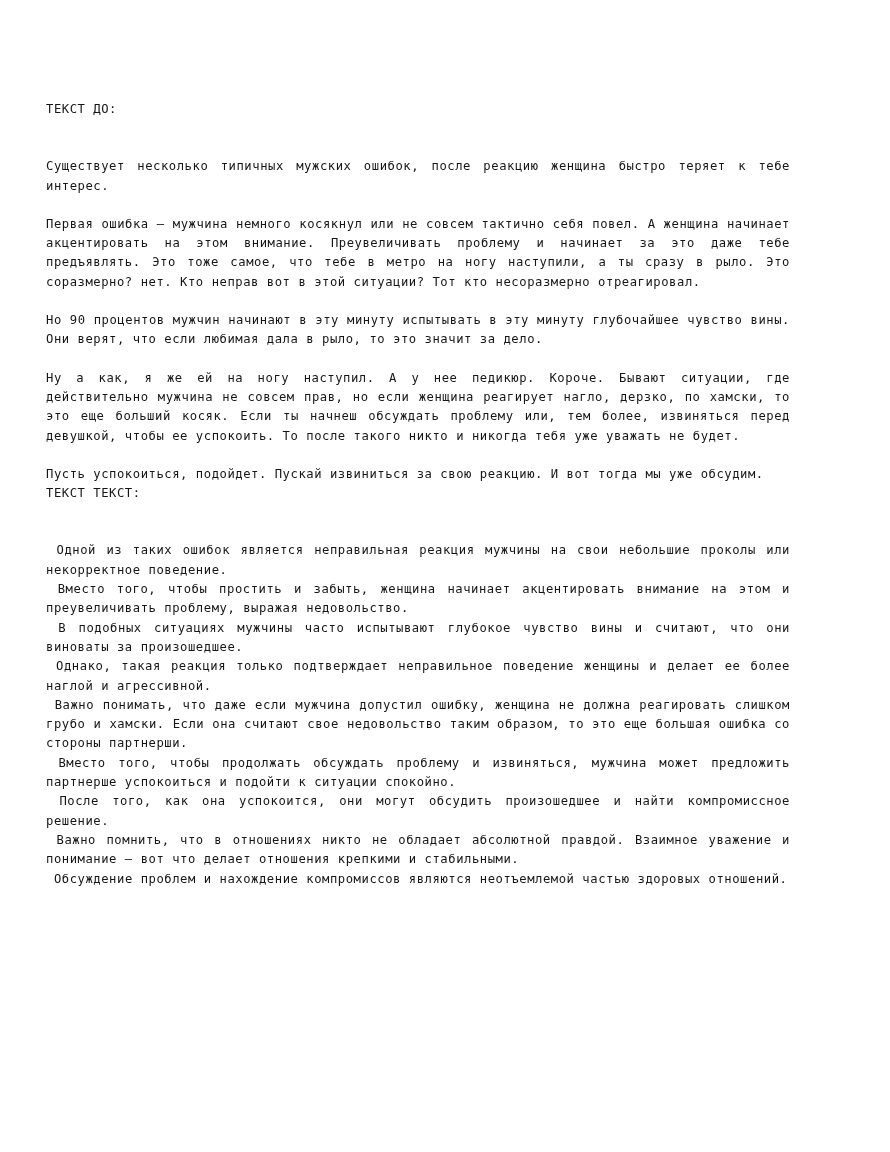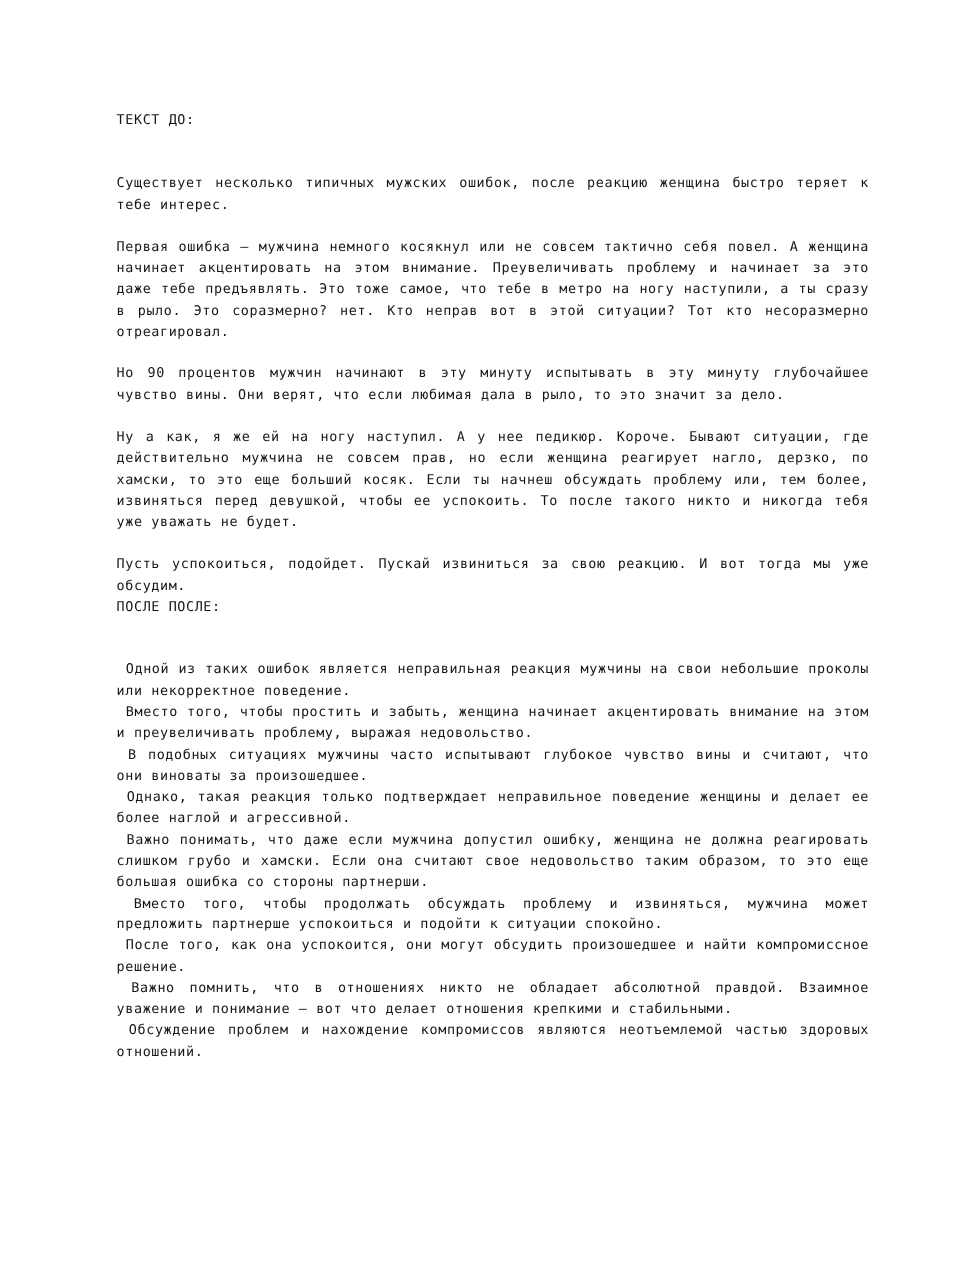--- a/index.html
+++ b/index.html
@@ -19,7 +19,7 @@
     width: 890px;
     height: 1152px;
     box-sizing: border-box;
-    padding: 100px 100px 40px 106px;
+    padding: 100px 100px 40px 46px;
   }
   .doc-text {
     font-family: "DejaVu Sans Mono", monospace;

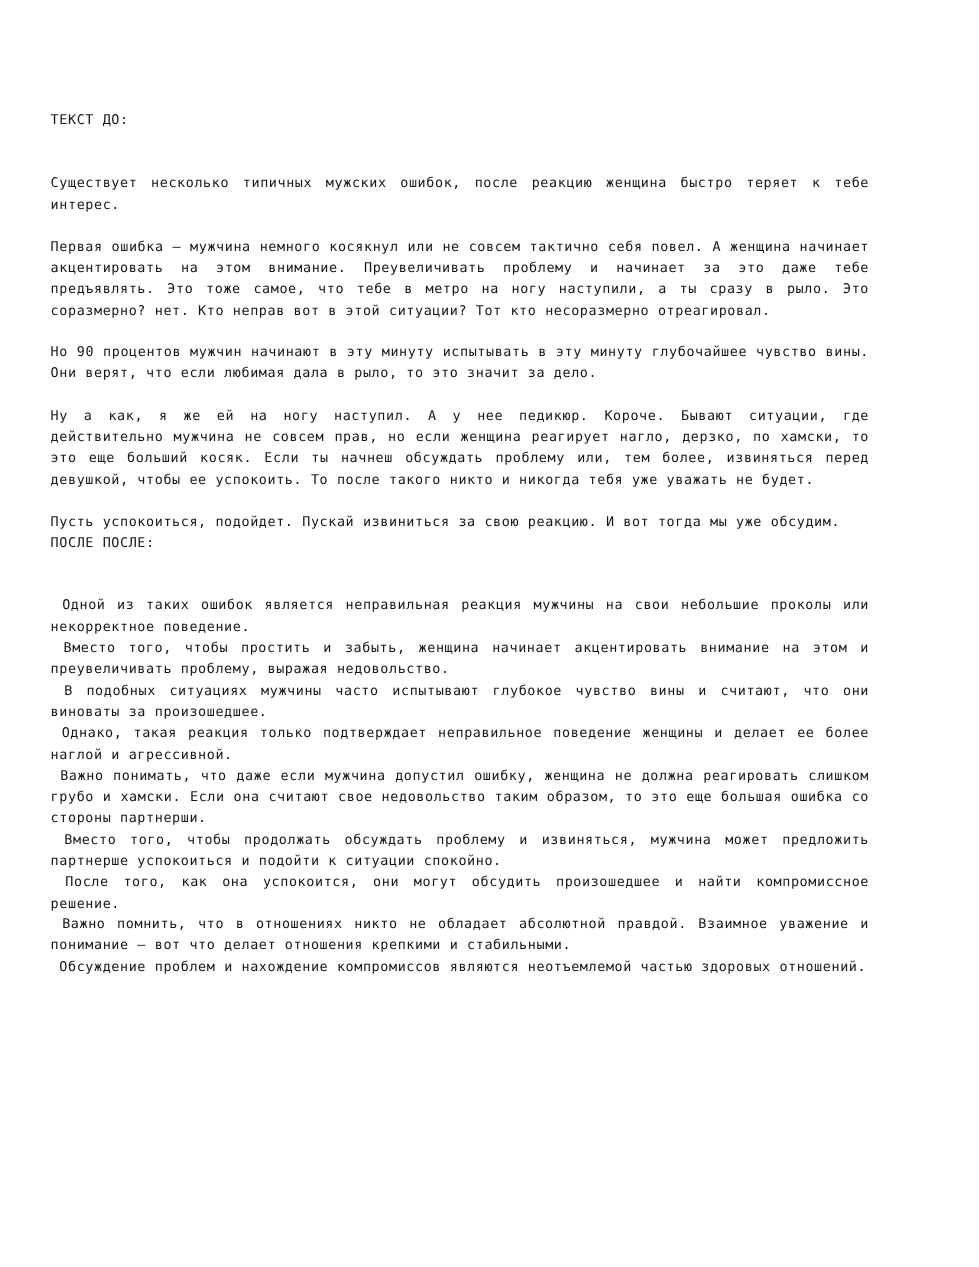--- a/index.html
+++ b/index.html
@@ -65,7 +65,7 @@
     <div class="doc-text para">Пусть успокоиться, подойдет. Пускай извиниться за свою реакцию. И вот тогда мы уже обсудим.</div>
   </div>
 
-  <div class="doc-text label">ПОСЛЕ ПОСЛЕ:</div>
+  <div class="doc-text label">ТЕКСТ ТЕКСТ:</div>
 
   <div class="gap-lg"></div>
 

